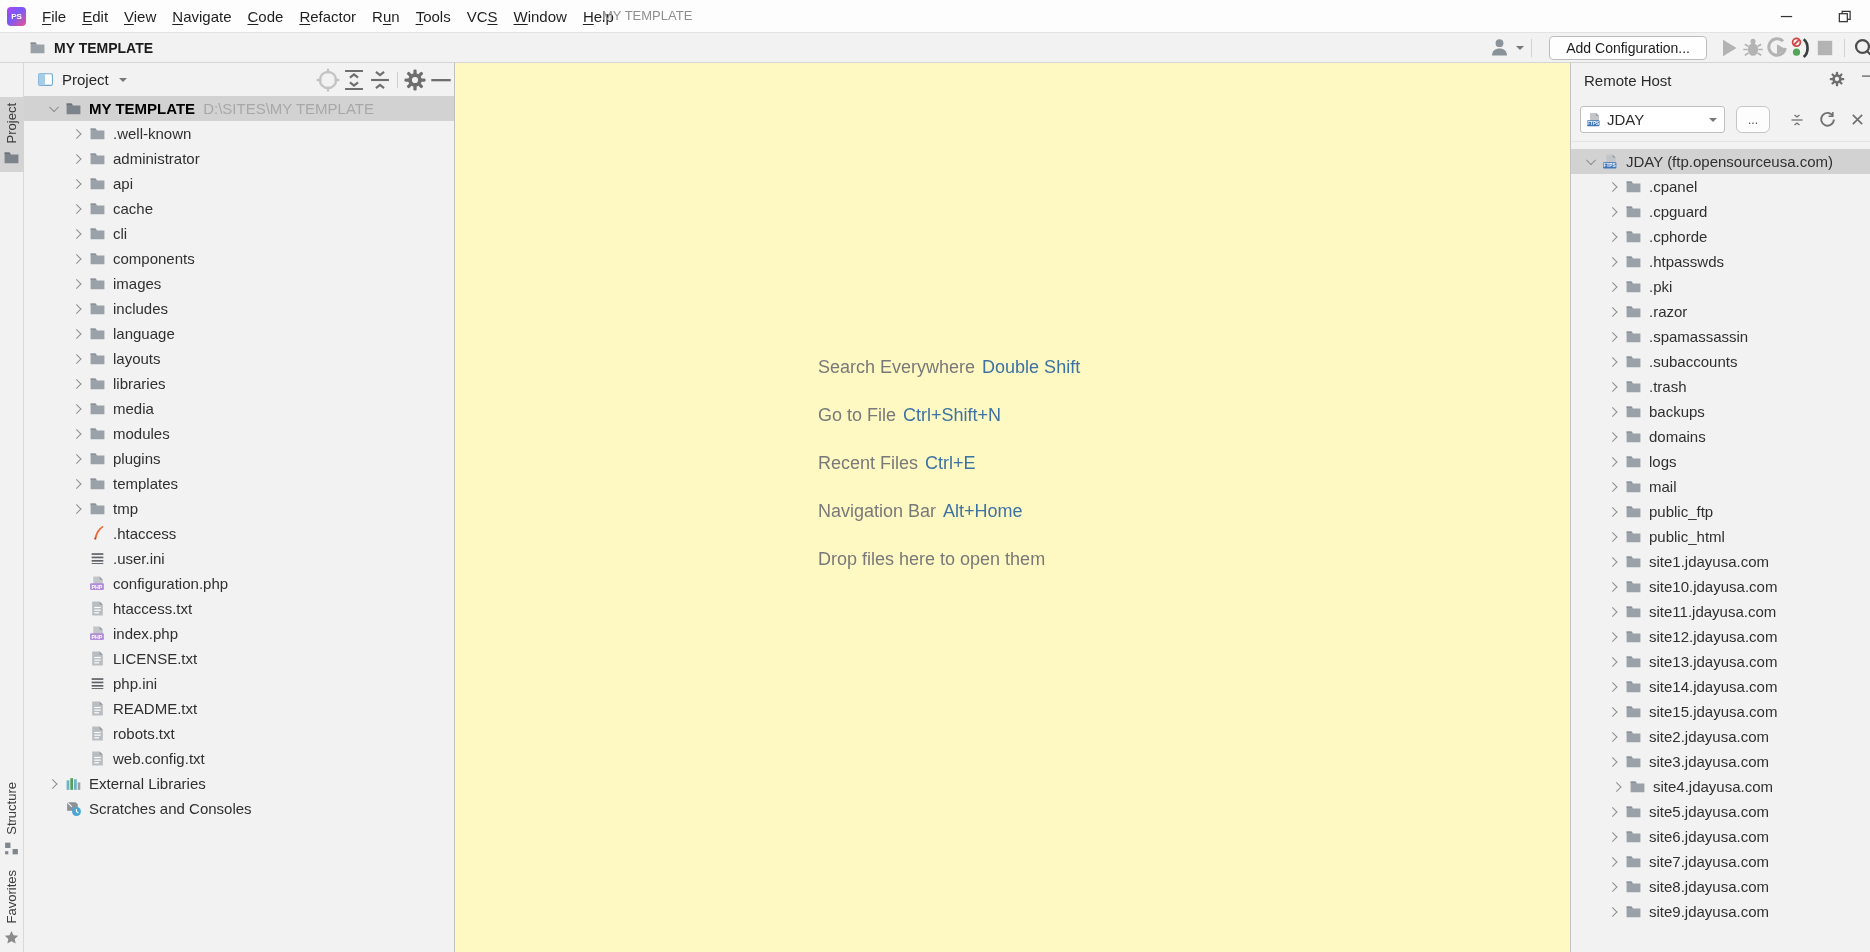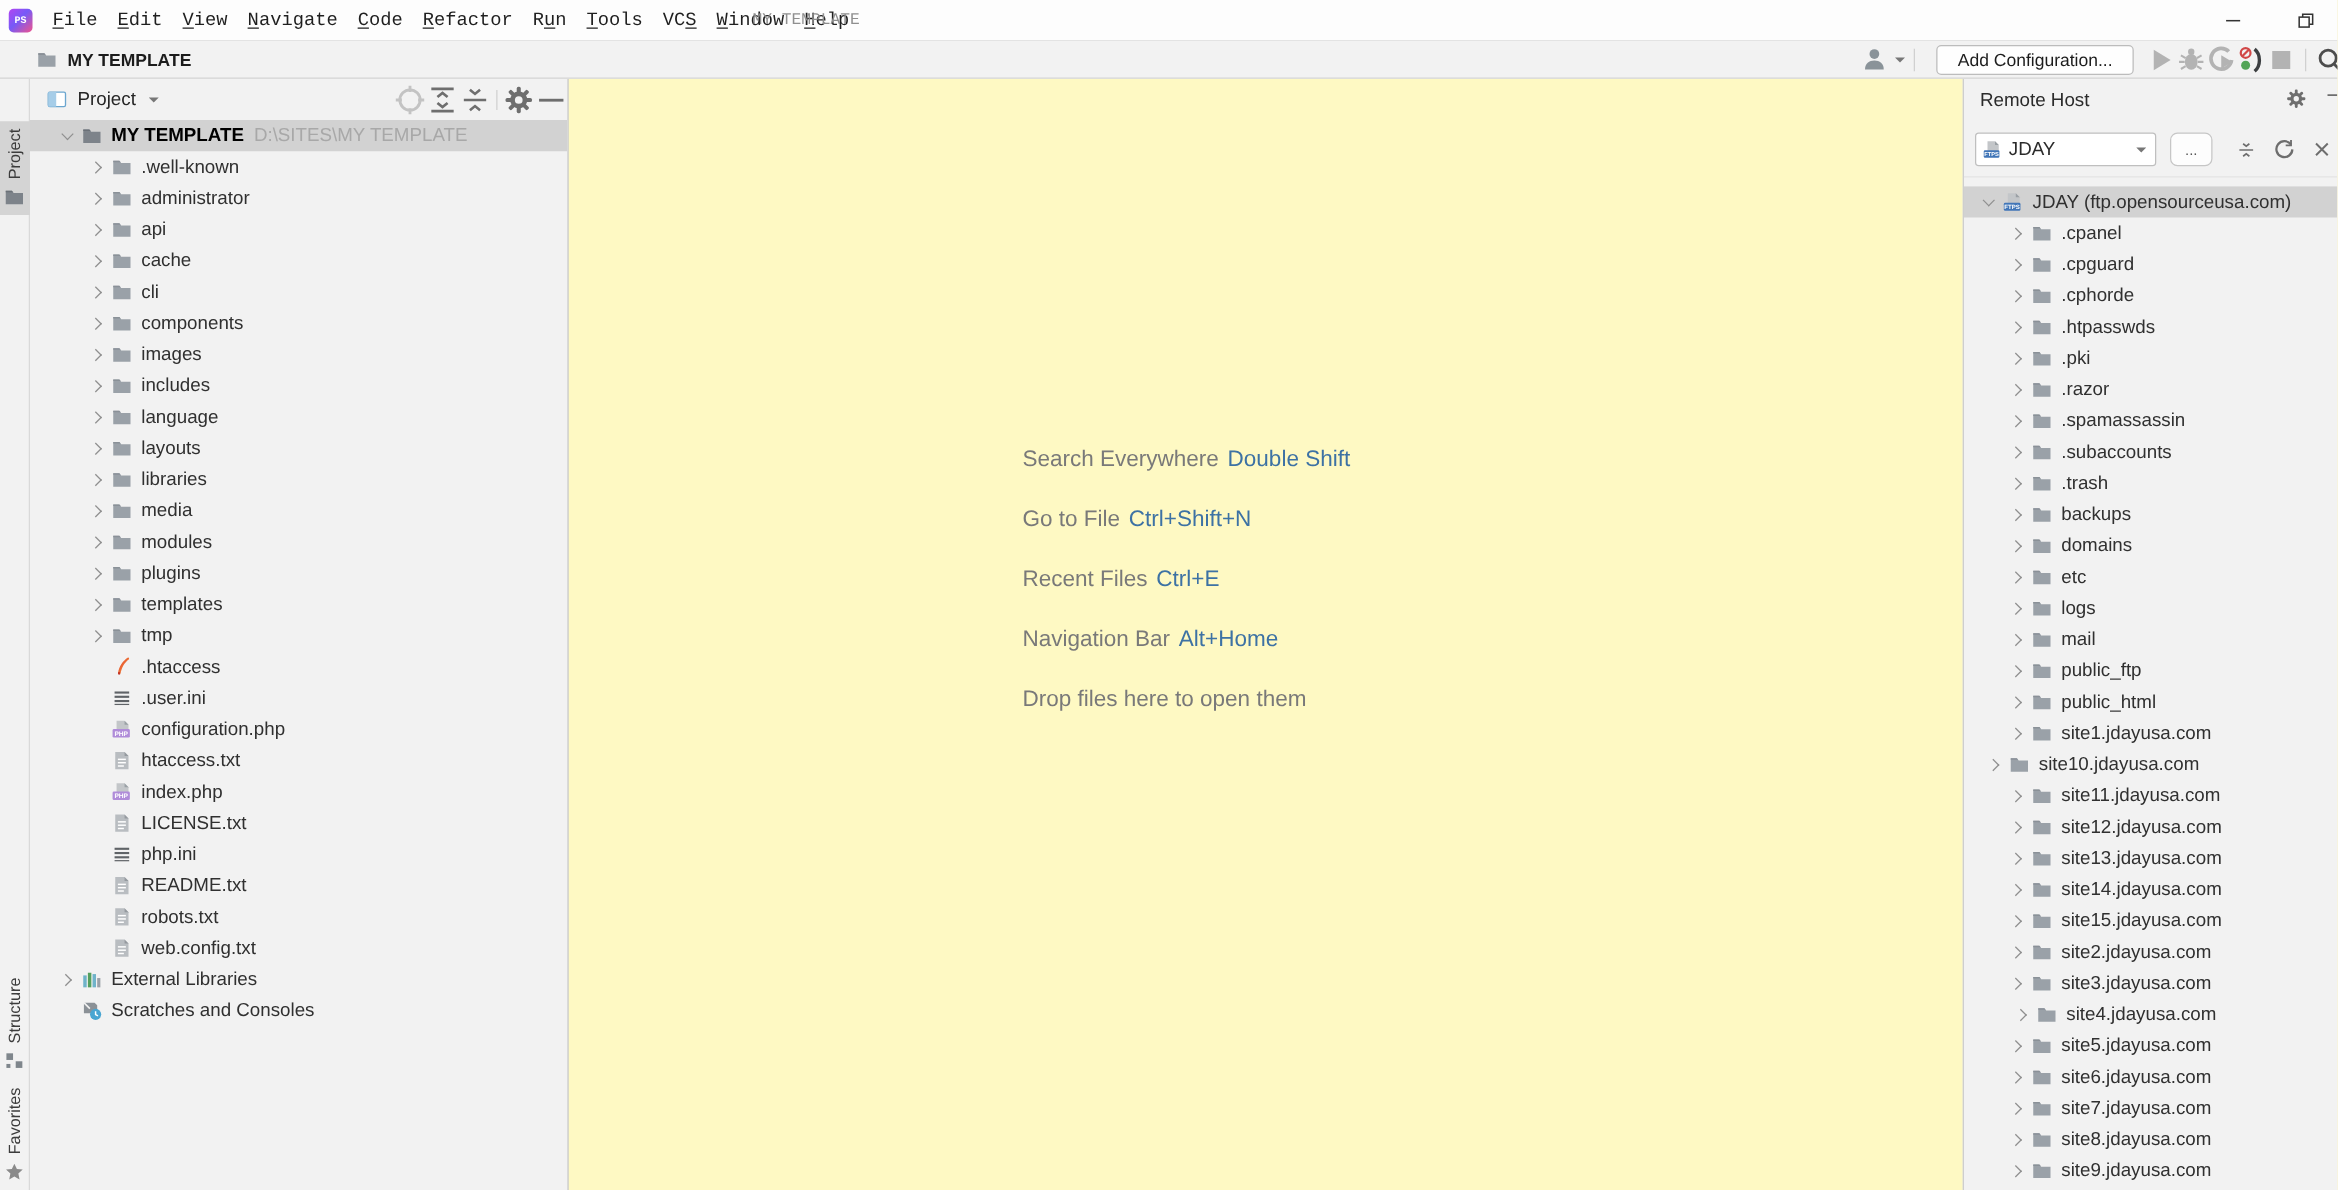--- a/index.html
+++ b/index.html
@@ -8,7 +8,7 @@
   .app { width:1870px; height:952px; display:flex; flex-direction:column; overflow:hidden; }
 
   
-  .titlebar { height:33px; background:#fdfdfd; display:flex; align-items:center; border-bottom:1px solid #e3e3e3; position:relative; flex:none;font-family:Liberation Mono, monospace; }
+  .titlebar { height:33px; background:#fdfdfd; display:flex; align-items:center; border-bottom:1px solid #e3e3e3; position:relative; flex:none; }
   .logo { width:19px; height:19px; border-radius:4px; margin:0 8px 0 7px; background:linear-gradient(135deg,#b345f1 0%,#765af8 45%,#f0538c 100%); color:#fff; font-size:8px; font-weight:bold; display:flex; align-items:center; justify-content:center; letter-spacing:0; }
   .menus { display:flex; align-items:center; }
   .menu-item { padding:4px 8px; font-size:15px; color:#1f1f1f; cursor:default; }

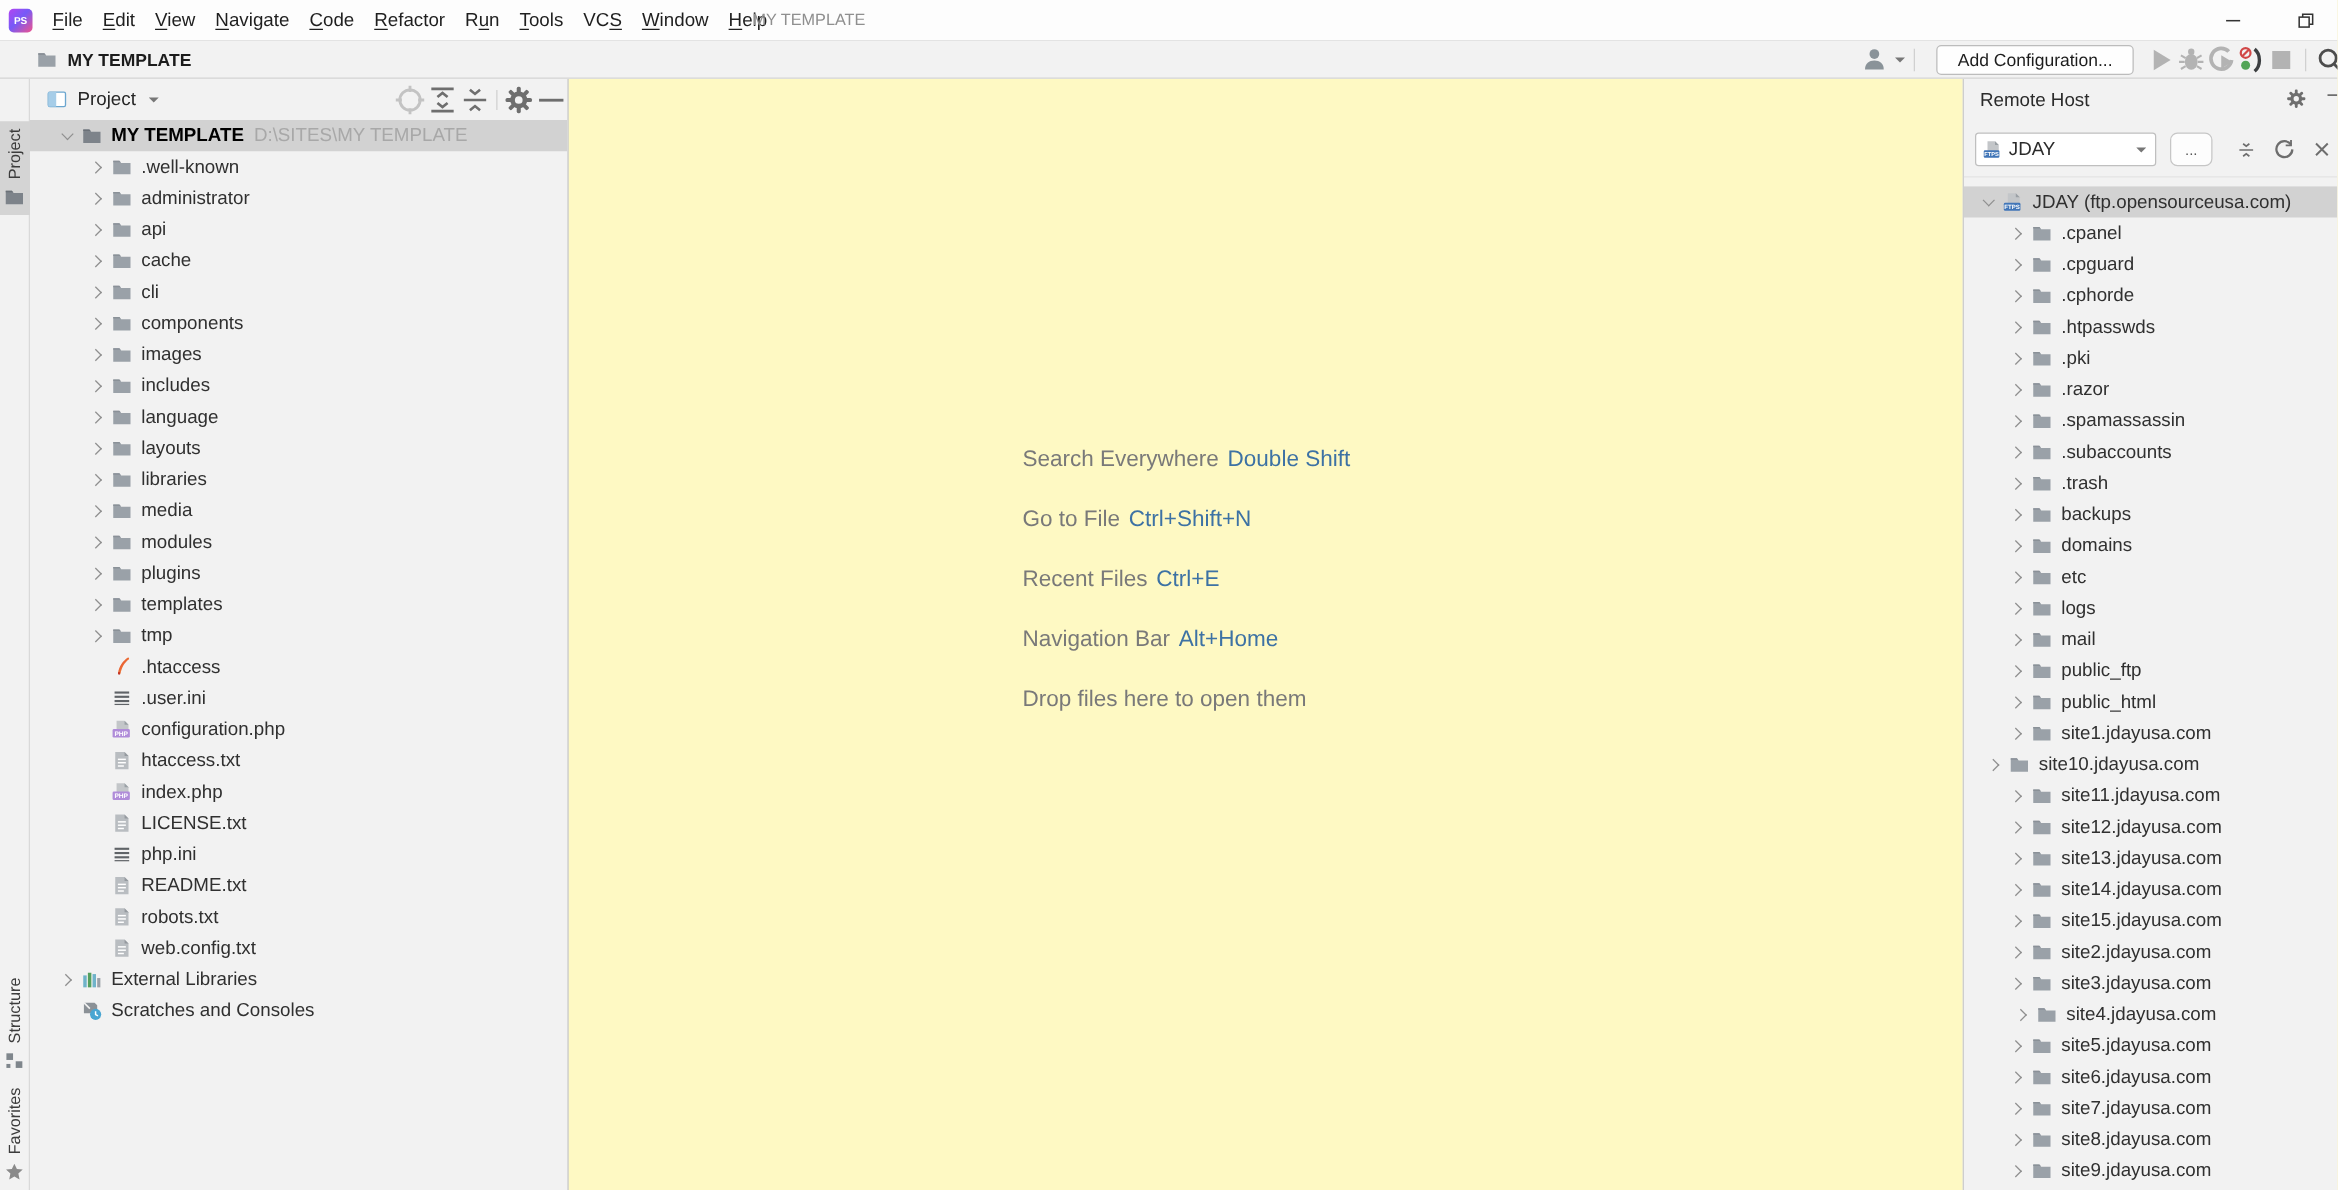--- a/index.html
+++ b/index.html
@@ -826,16 +826,6 @@
                 <path d="M1.5 3.4h4.6l1 1.2H1.5z" fill="#8a9198"></path>
               </svg>
             </span>
-            <span class="row-name">etc</span>
-          </div>
-          <div class="tree-row" style="padding-left: 33px;">
-            <span class="chev chev-right"></span>
-            <span class="icon-slot">
-              <svg viewBox="0 0 16 16">
-                <path d="M1.5 3.4h4.6l1.4 1.7h7v8.4h-13z" fill="#9aa1a8"></path>
-                <path d="M1.5 3.4h4.6l1 1.2H1.5z" fill="#8a9198"></path>
-              </svg>
-            </span>
             <span class="row-name">logs</span>
           </div>
           <div class="tree-row" style="padding-left: 33px;">

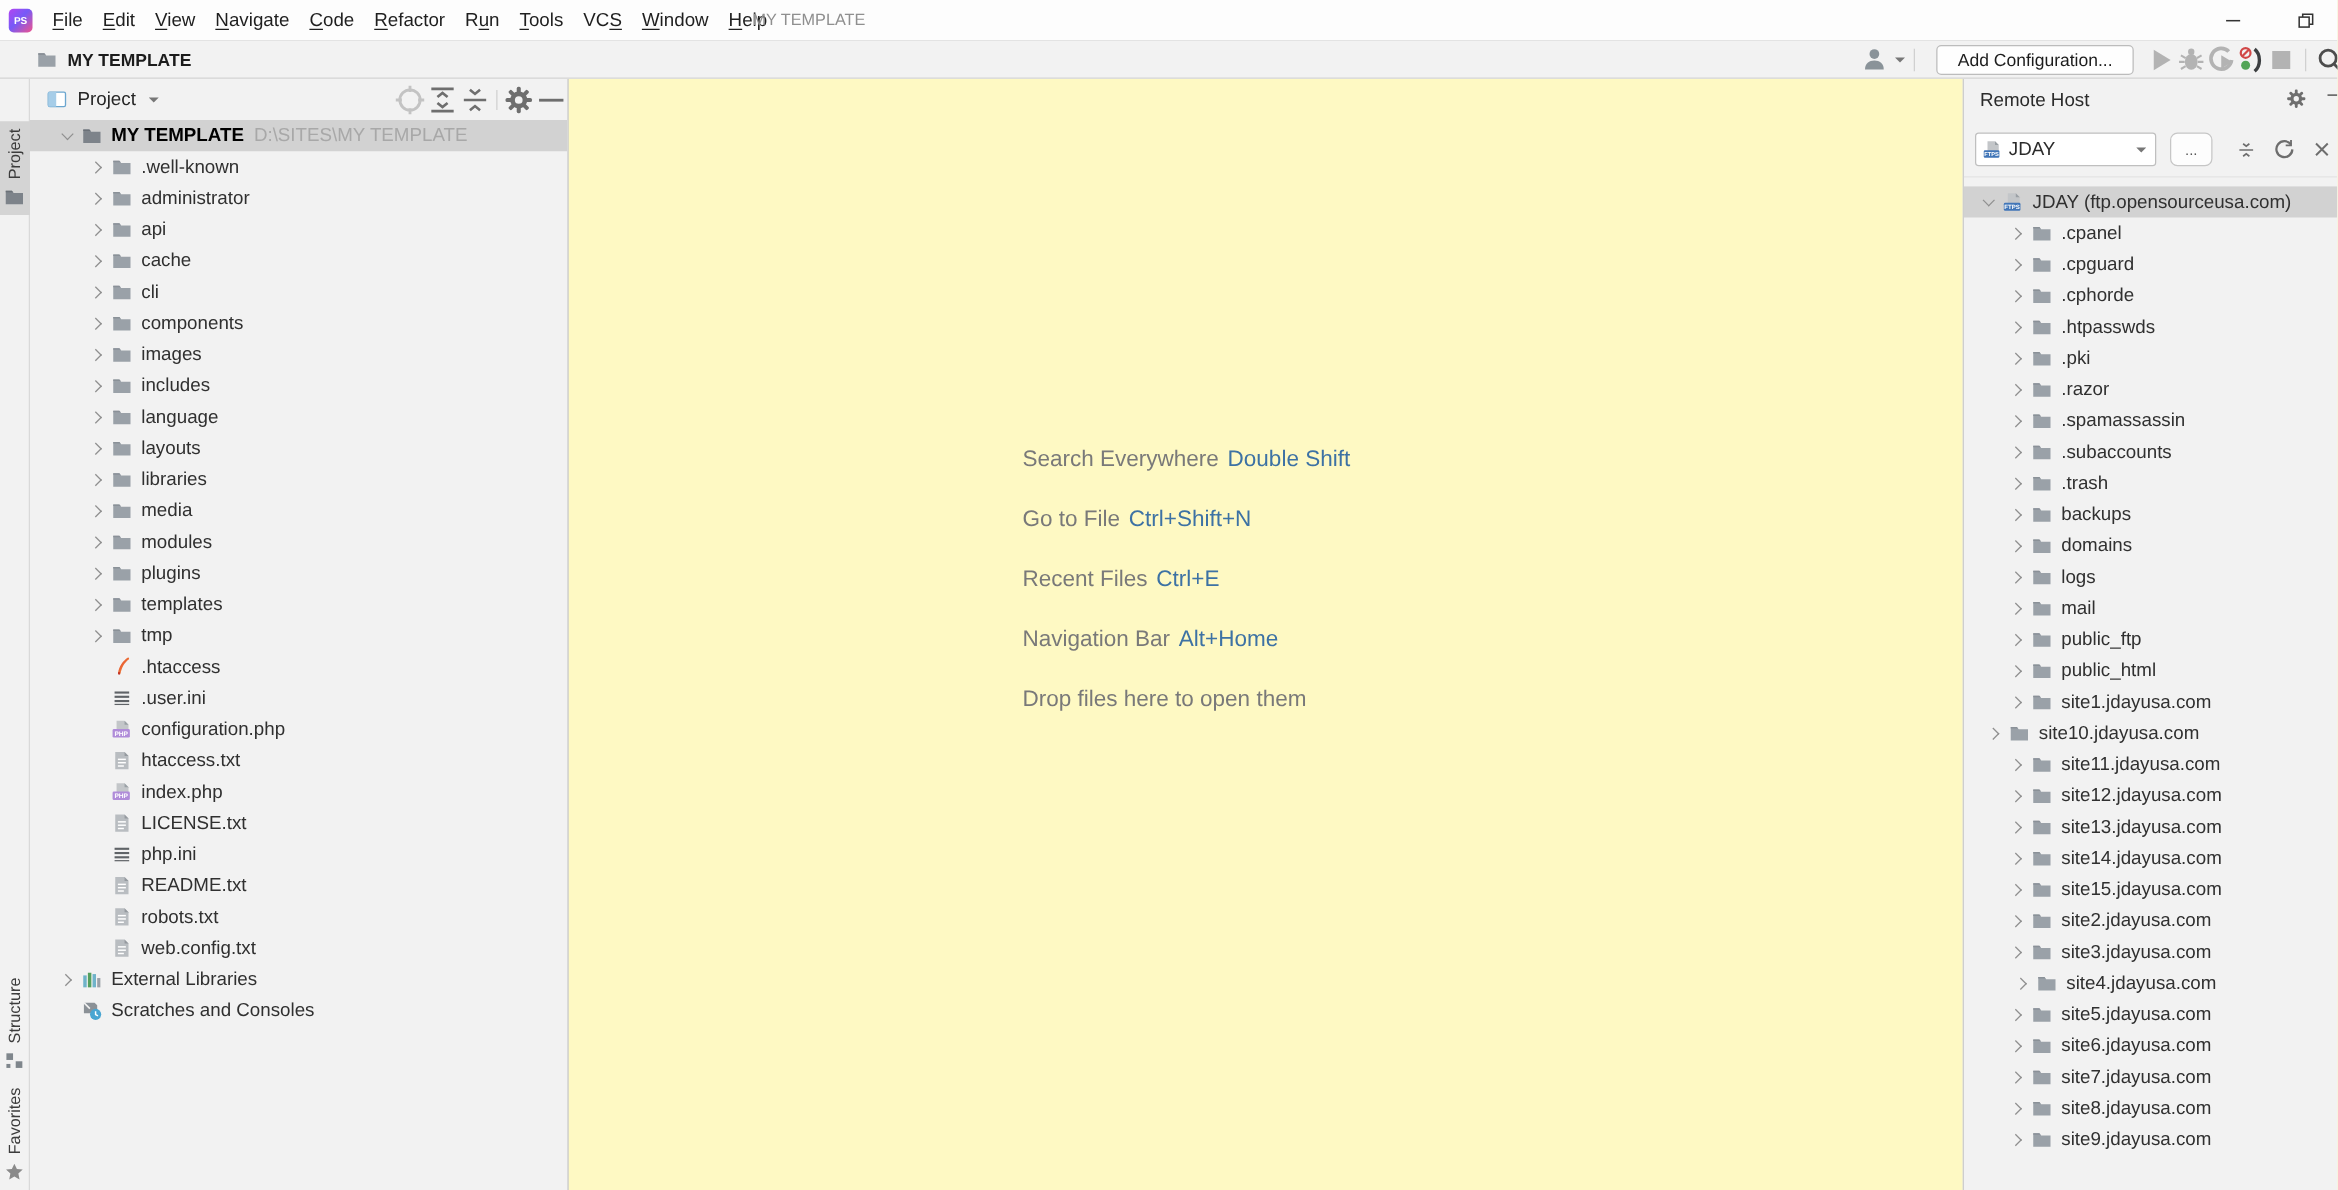--- a/index.html
+++ b/index.html
@@ -868,7 +868,7 @@
             </span>
             <span class="row-name">site1.jdayusa.com</span>
           </div>
-          <div class="tree-row" style="padding-left: 15px;">
+          <div class="tree-row" style="padding-left: 33px;">
             <span class="chev chev-right"></span>
             <span class="icon-slot">
               <svg viewBox="0 0 16 16">

